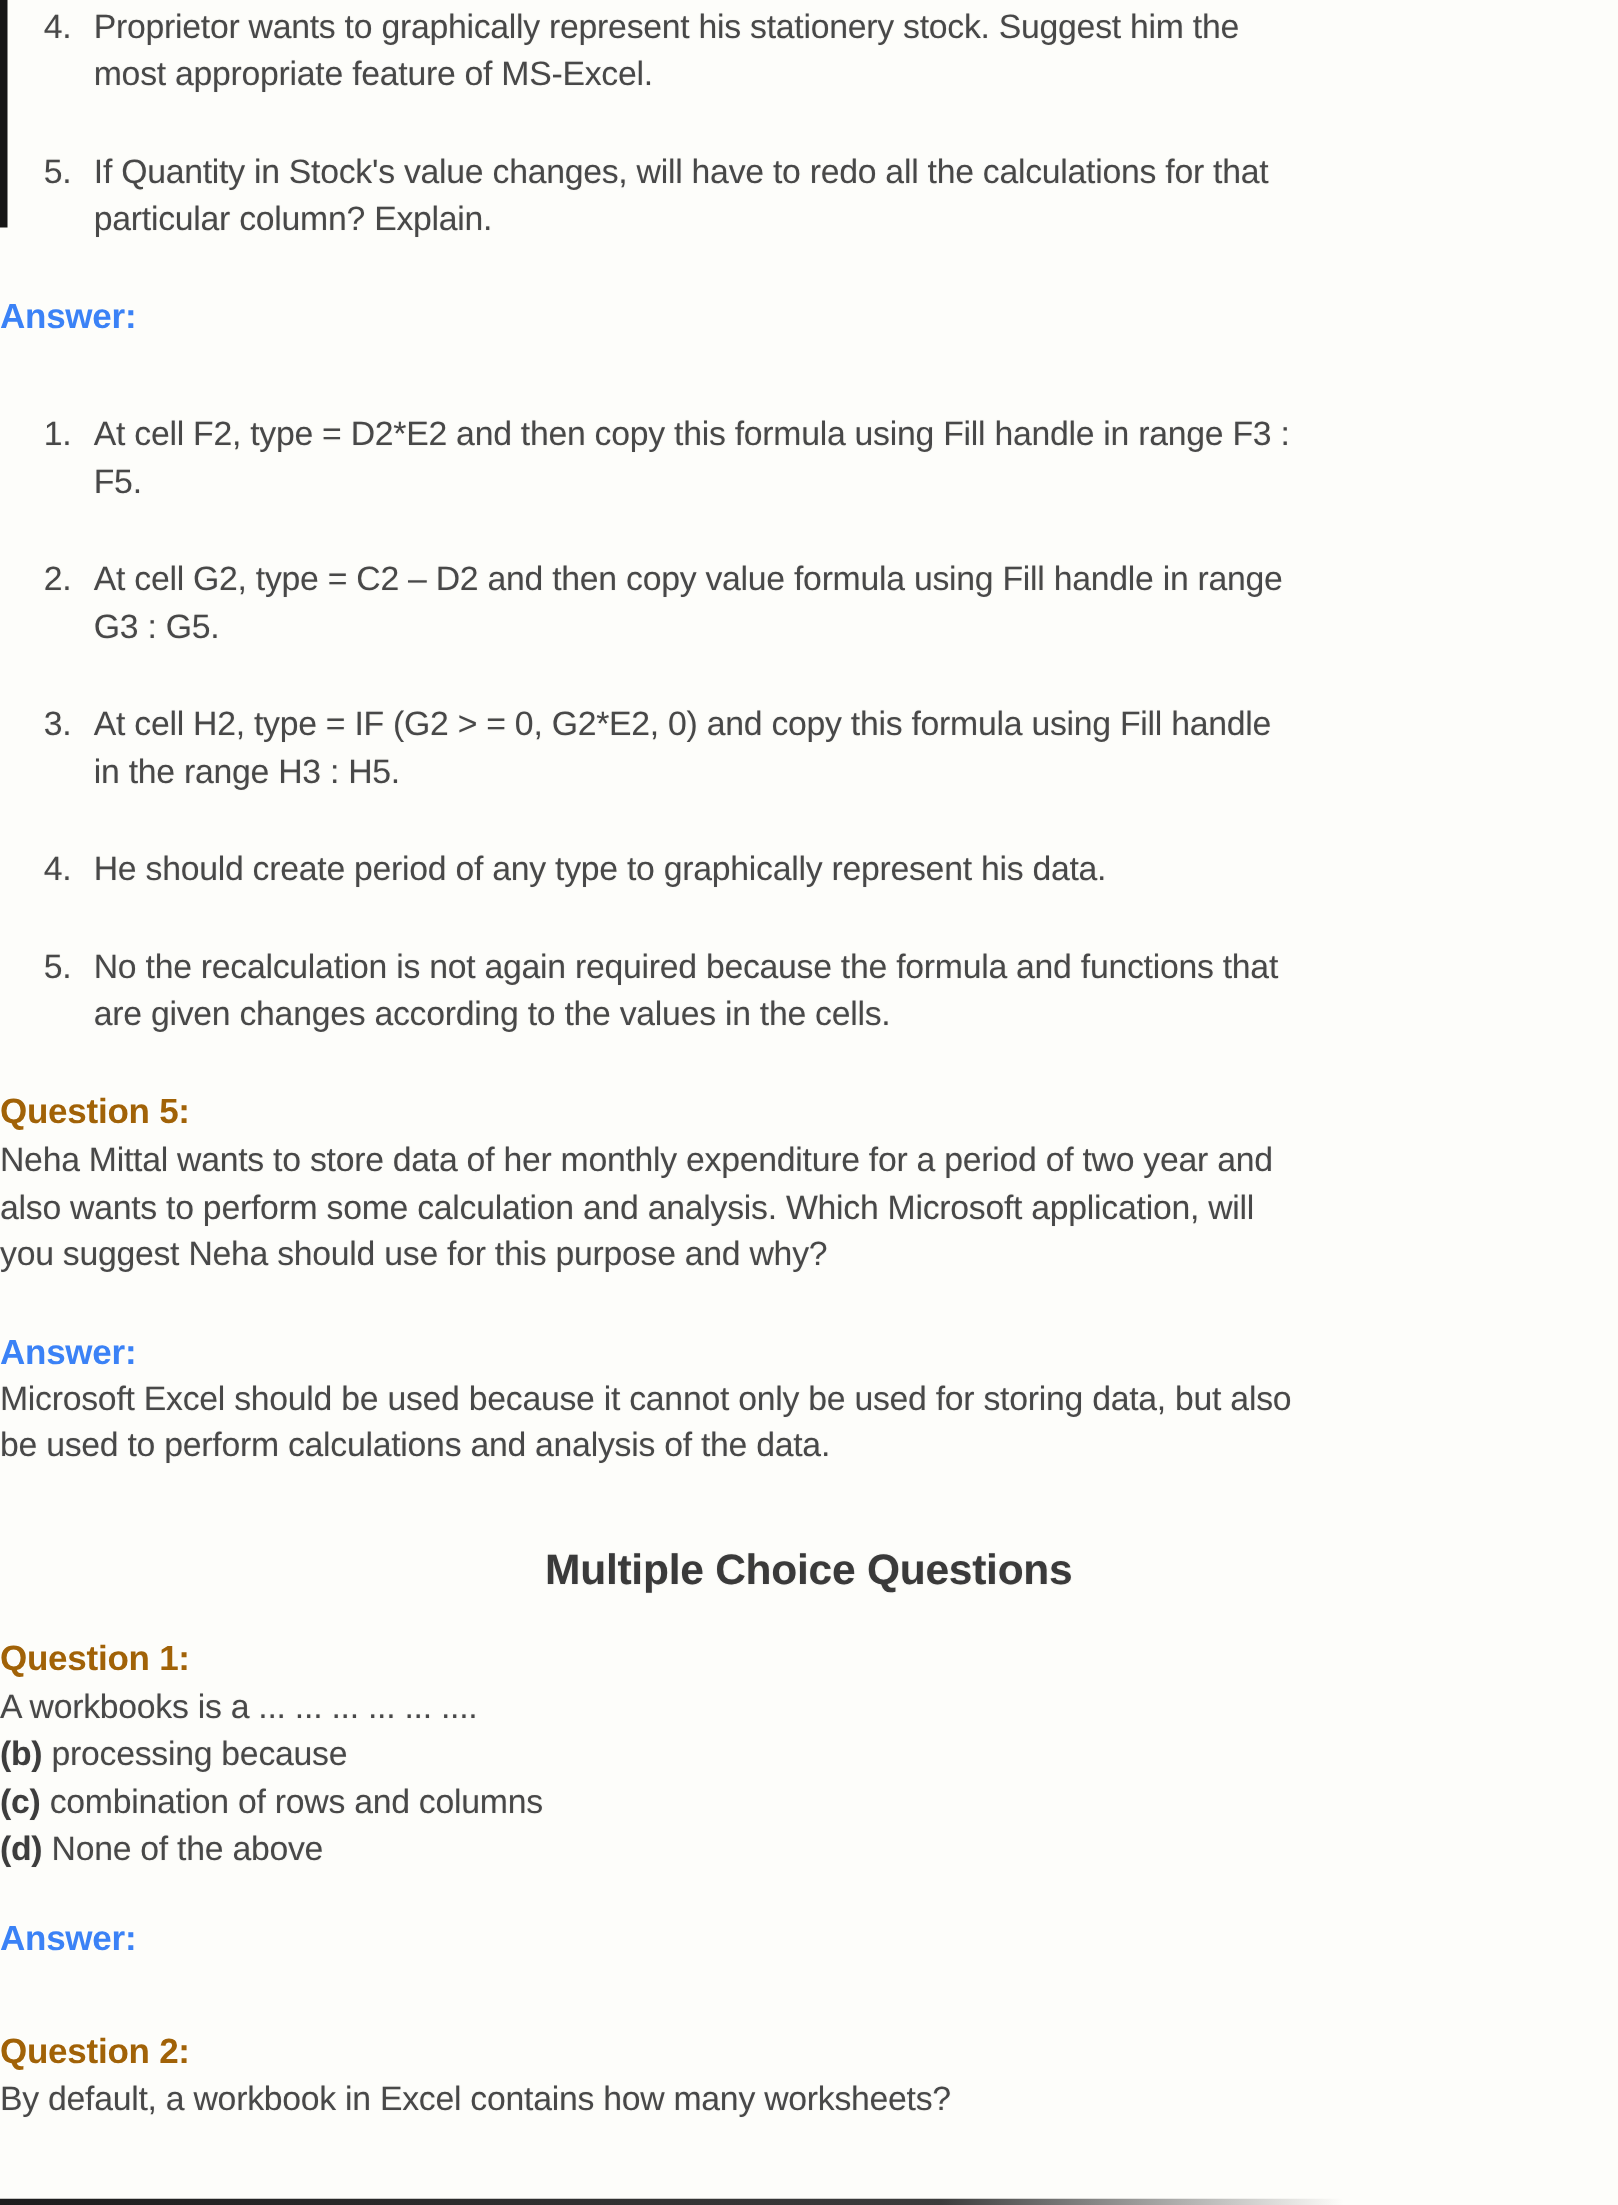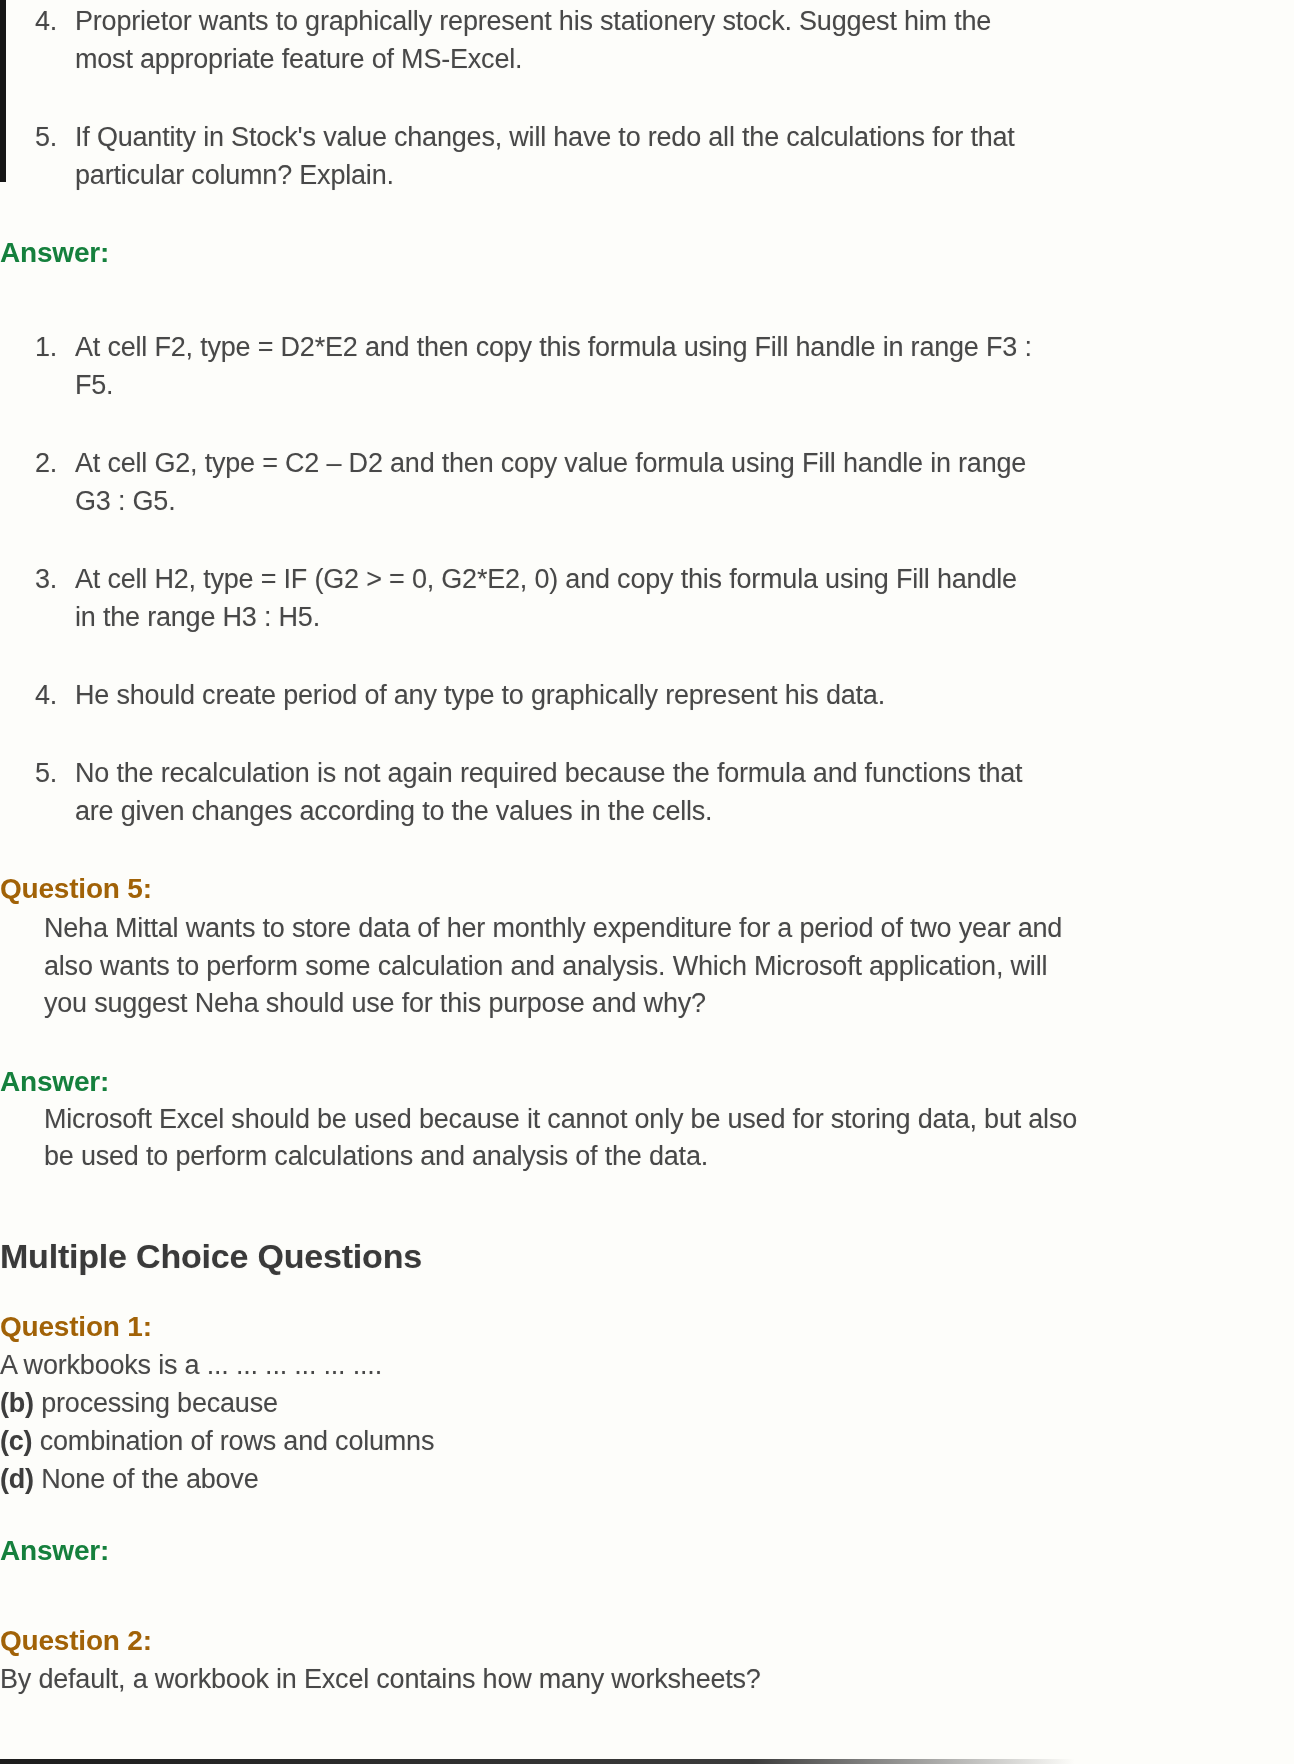--- a/index.html
+++ b/index.html
@@ -49,7 +49,7 @@
     line-height: 38px;
     margin: 0;
   }
-  .h-answer { color: #15803d; }
+  .h-answer { color: #3b82f6; }
   .h-question { color: #a16207; }
   .para {
     font-size: 27px;

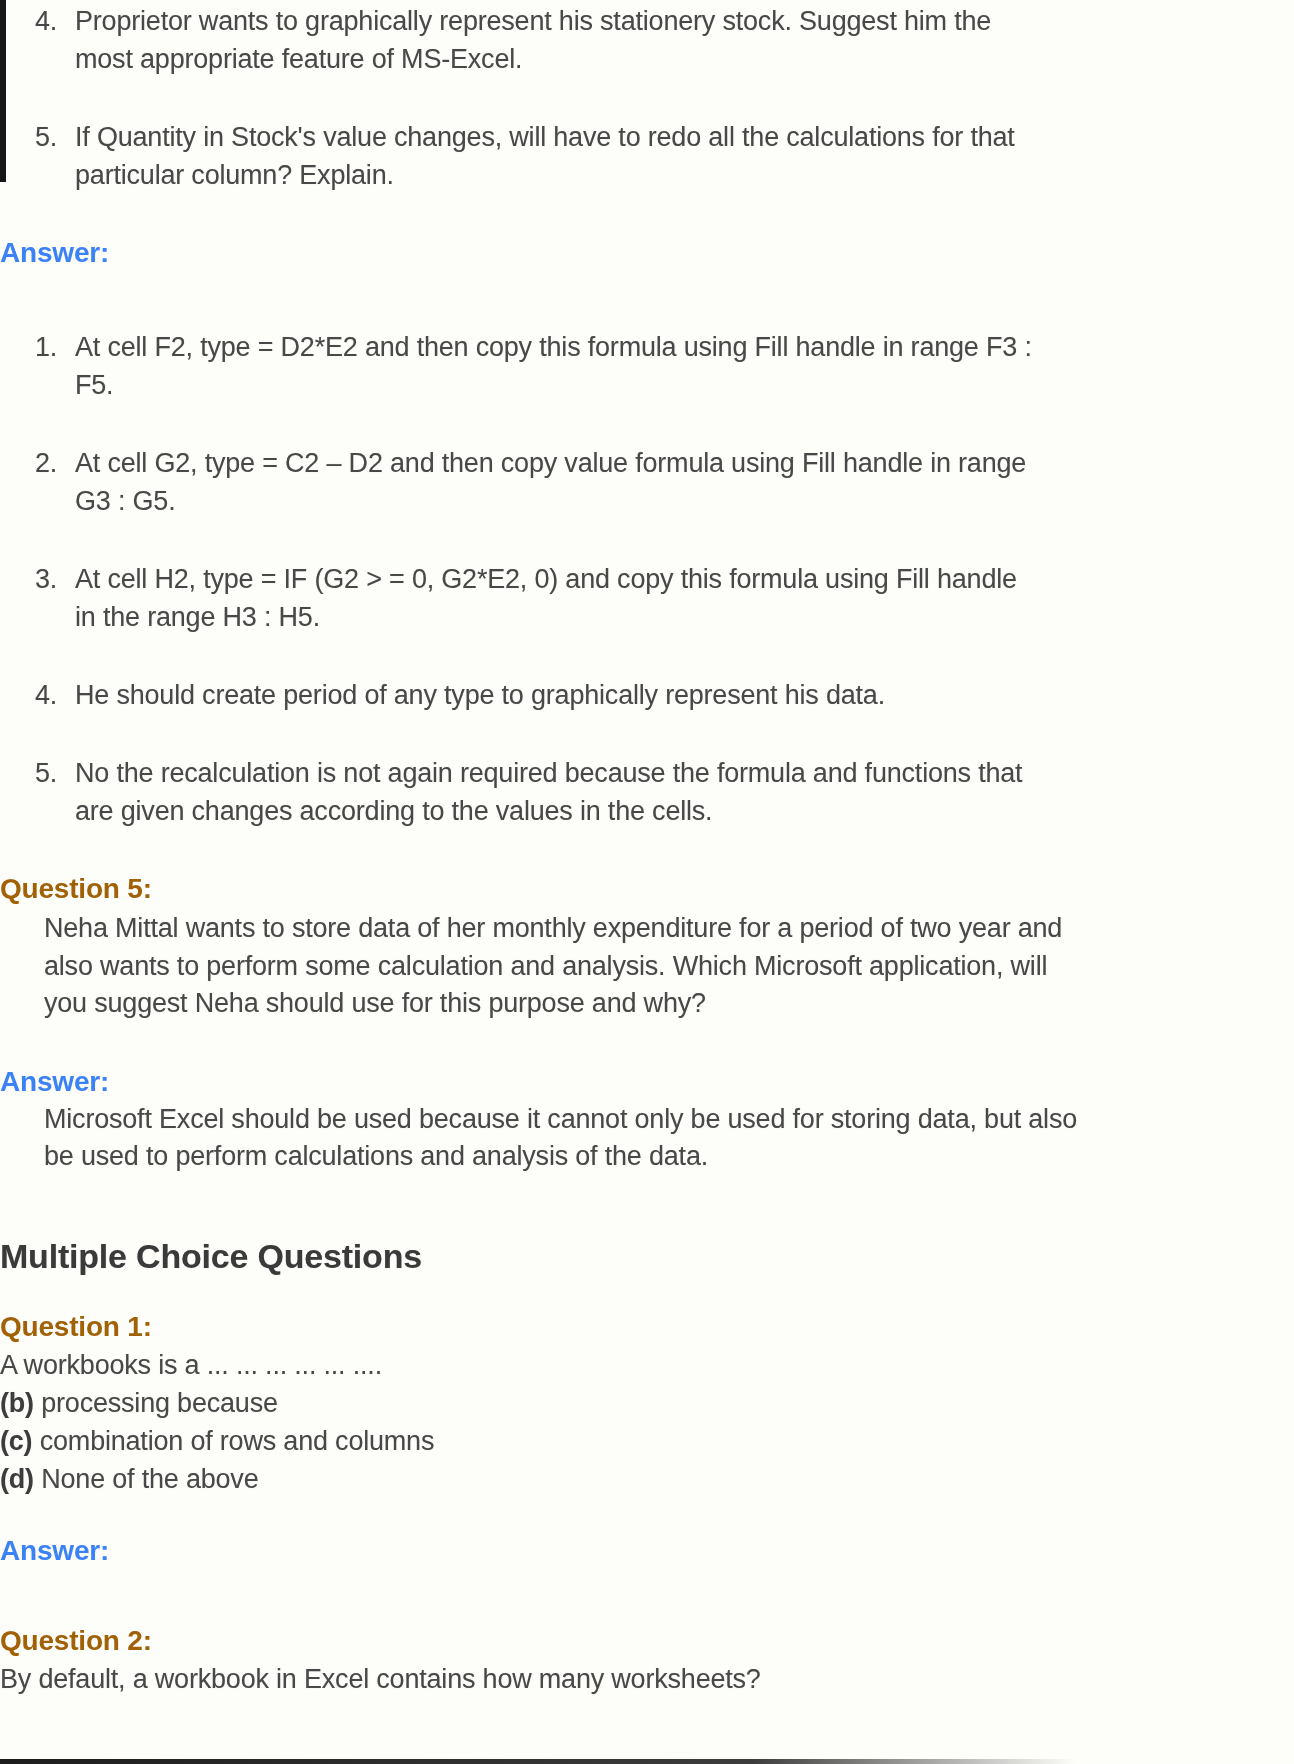--- a/index.html
+++ b/index.html
@@ -57,7 +57,6 @@
     margin: 0;
     white-space: pre-line;
     text-shadow: 0 0 1px rgba(80,80,80,0.22);
-    padding-left: 44px;
   }
   #answers-heading { margin-top: 0; }
   #answers-list { margin-top: 56px; }

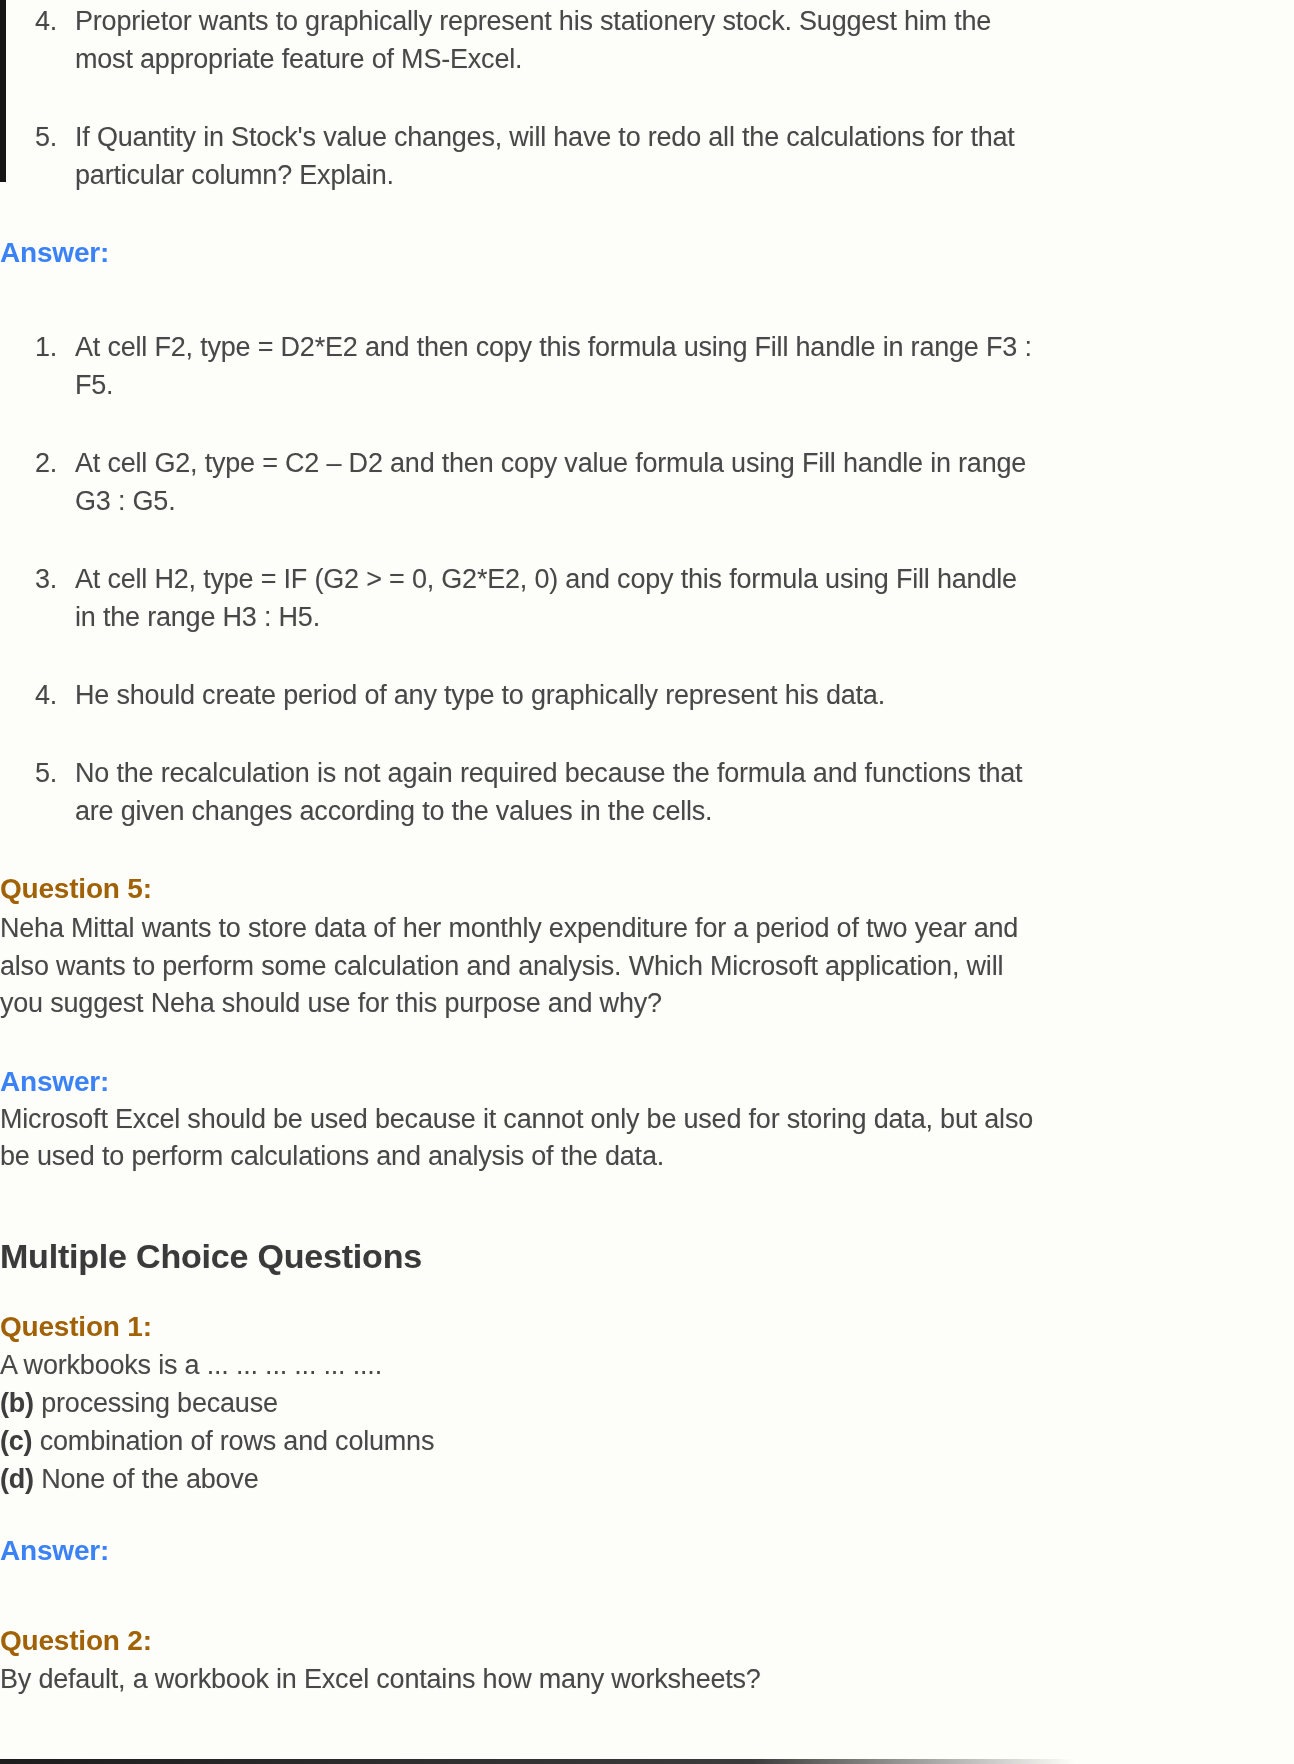--- a/index.html
+++ b/index.html
@@ -67,7 +67,7 @@
     font-weight: 700;
     line-height: 42px;
     color: #3a3a3a;
-    text-align: left;
+    text-align: center;
     margin: 59px 0 0 0;
     text-shadow: 0 0 1px rgba(50,50,50,0.25);
   }

